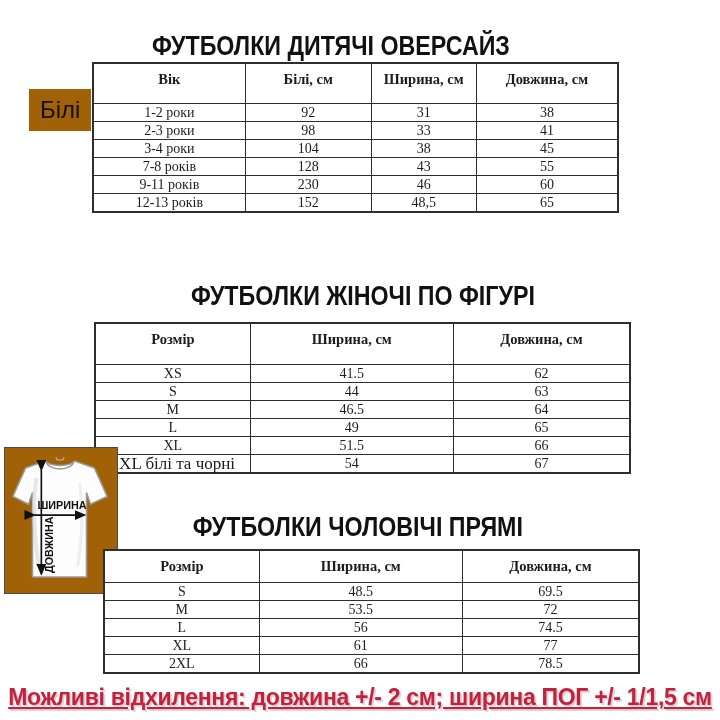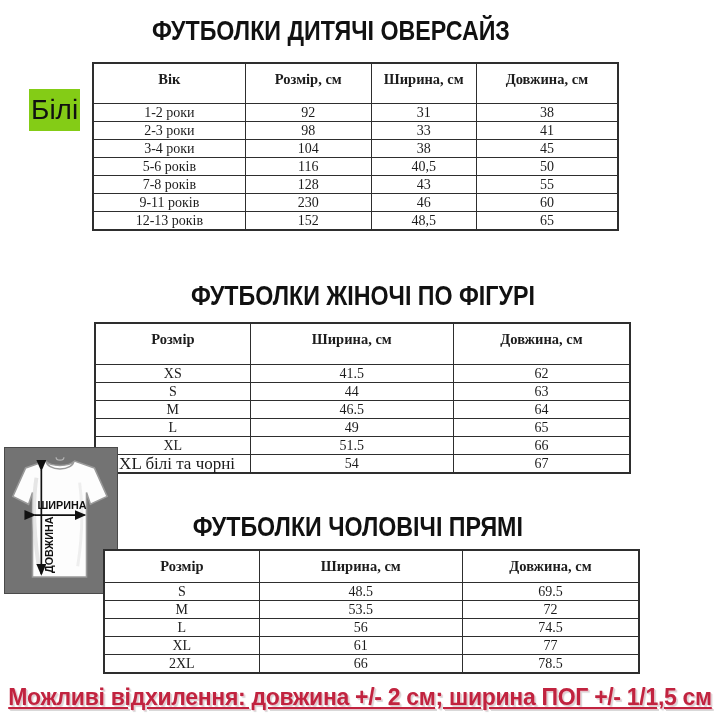--- a/index.html
+++ b/index.html
@@ -14,7 +14,7 @@
     font-size:27px;color:#111;white-space:nowrap;
   }
   .sec-title > span{display:inline-block;transform:scaleX(.86);}
-  .t1{top:16px;width:662px;}
+  .t1{top:31px;width:662px;}
   .t2{top:281px;width:726px;}
   .t3{top:512px;width:716px;}
 

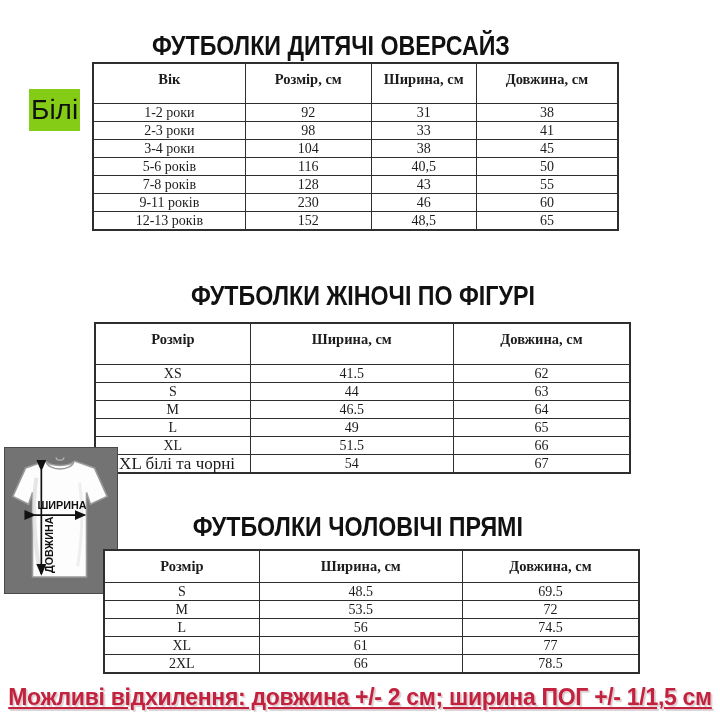--- a/index.html
+++ b/index.html
@@ -105,7 +105,7 @@
     <thead>
         <tr>
           <th>Вік</th>
-          <th>Розмір, см</th>
+          <th>Білі, см</th>
           <th>Ширина, см</th>
           <th>Довжина, см</th>
         </tr>

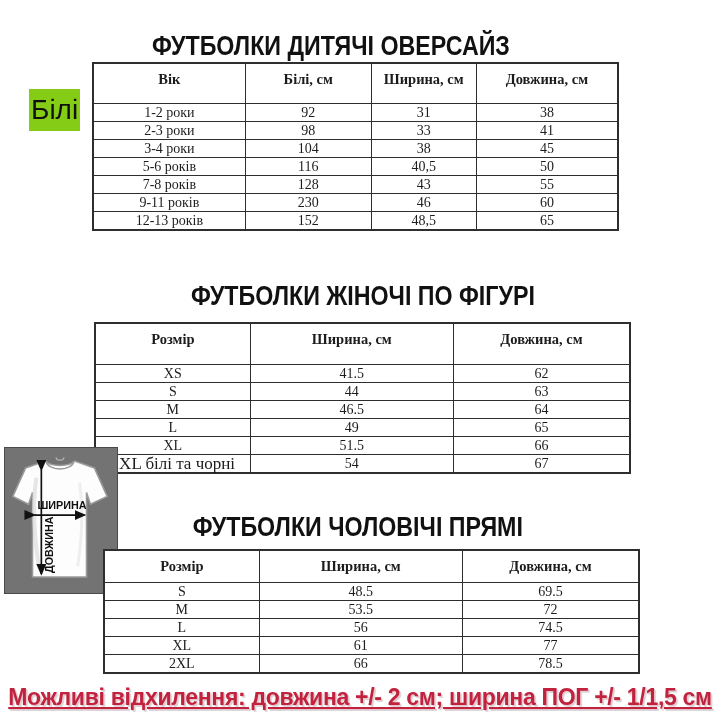--- a/index.html
+++ b/index.html
@@ -25,9 +25,9 @@
 
   
   .bili{
-    position:absolute;left:29px;top:89px;background:#84cc16;
-    font-family:"Liberation Sans", sans-serif;font-size:28px;line-height:42px;
-    padding:0 2px;color:#111;
+    position:absolute;left:29px;top:89px;background:#a16207;
+    font-family:"Liberation Sans", sans-serif;font-size:24px;line-height:42px;
+    padding:0 11px;color:#111;
   }
 
   

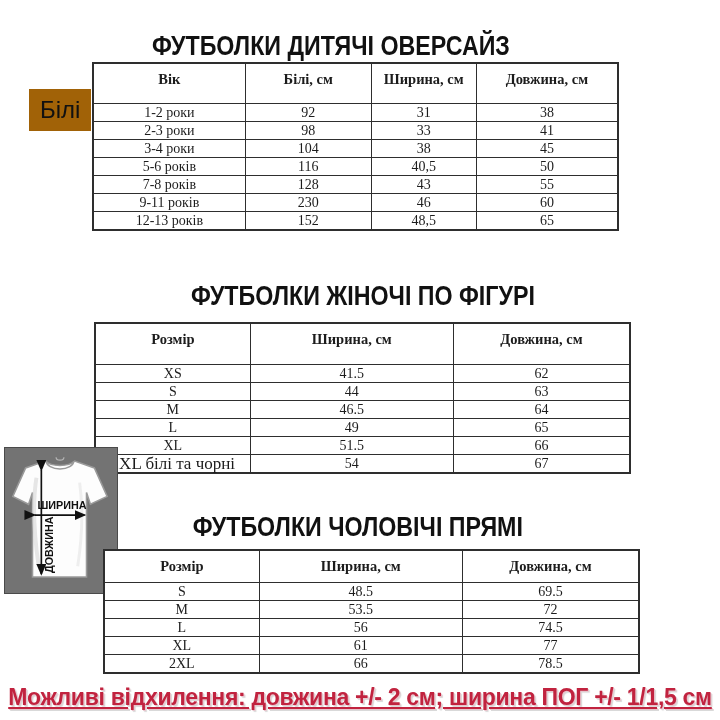--- a/index.html
+++ b/index.html
@@ -130,12 +130,6 @@
           <td>45</td>
         </tr>
         <tr>
-          <td>5-6 років</td>
-          <td>116</td>
-          <td>40,5</td>
-          <td>50</td>
-        </tr>
-        <tr>
           <td>7-8 років</td>
           <td>128</td>
           <td>43</td>

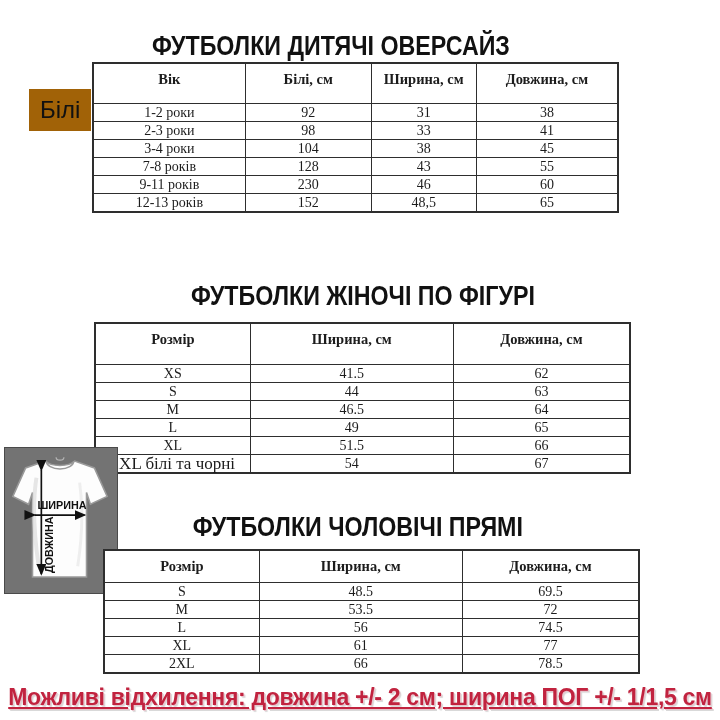--- a/index.html
+++ b/index.html
@@ -71,7 +71,7 @@
   
   .tshirt-box{
     position:absolute;left:4px;top:447px;width:112px;height:145px;
-    border:1px solid #4a4a4a;background:#737373;
+    border:1px solid #4a4a4a;background:#a16207;
   }
 
   

